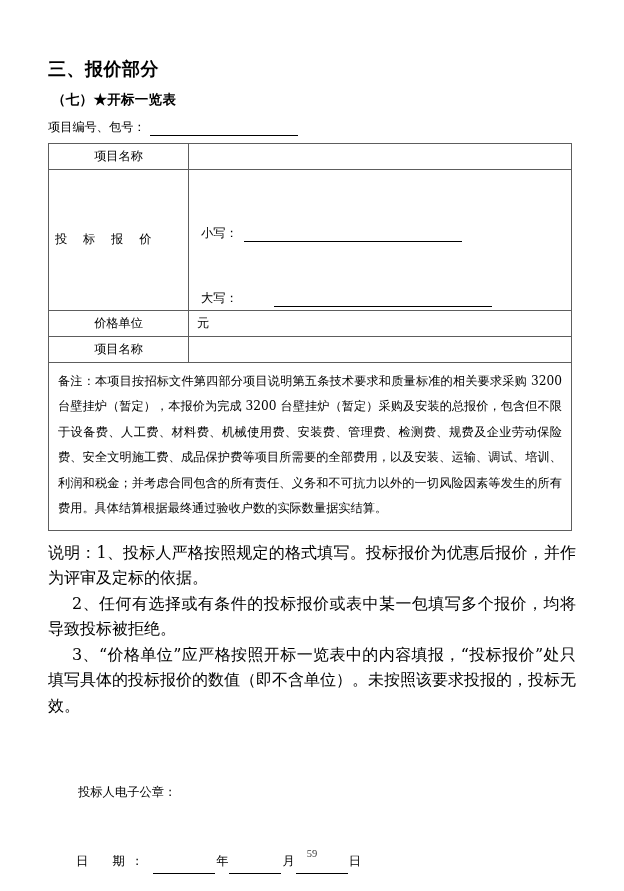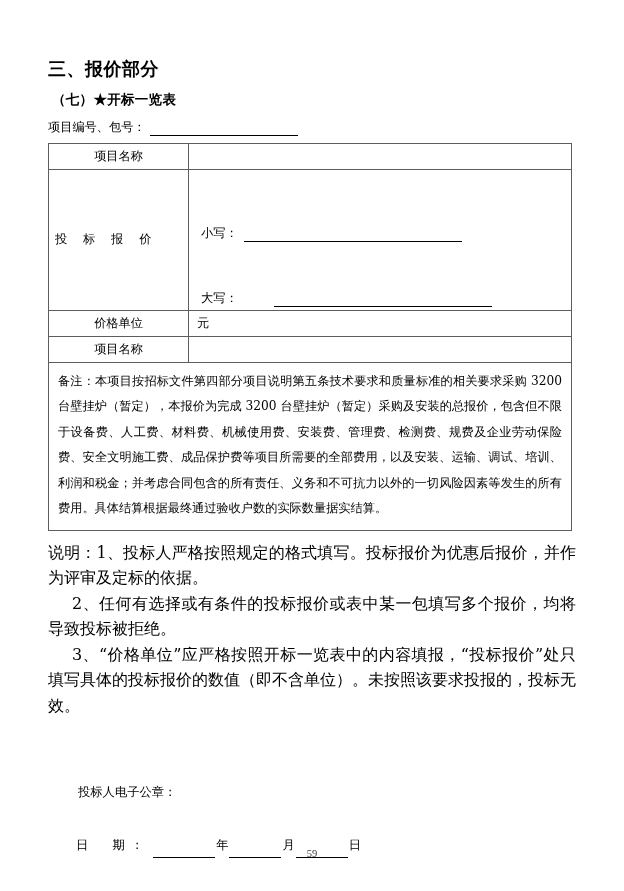--- a/index.html
+++ b/index.html
@@ -136,7 +136,7 @@
   }
   .sig-stamp { margin-left: 30px; }
   .date-line {
-    margin-top: 28px;
+    margin-top: 44px;
     margin-left: 28px;
     display: flex;
     align-items: flex-end;

